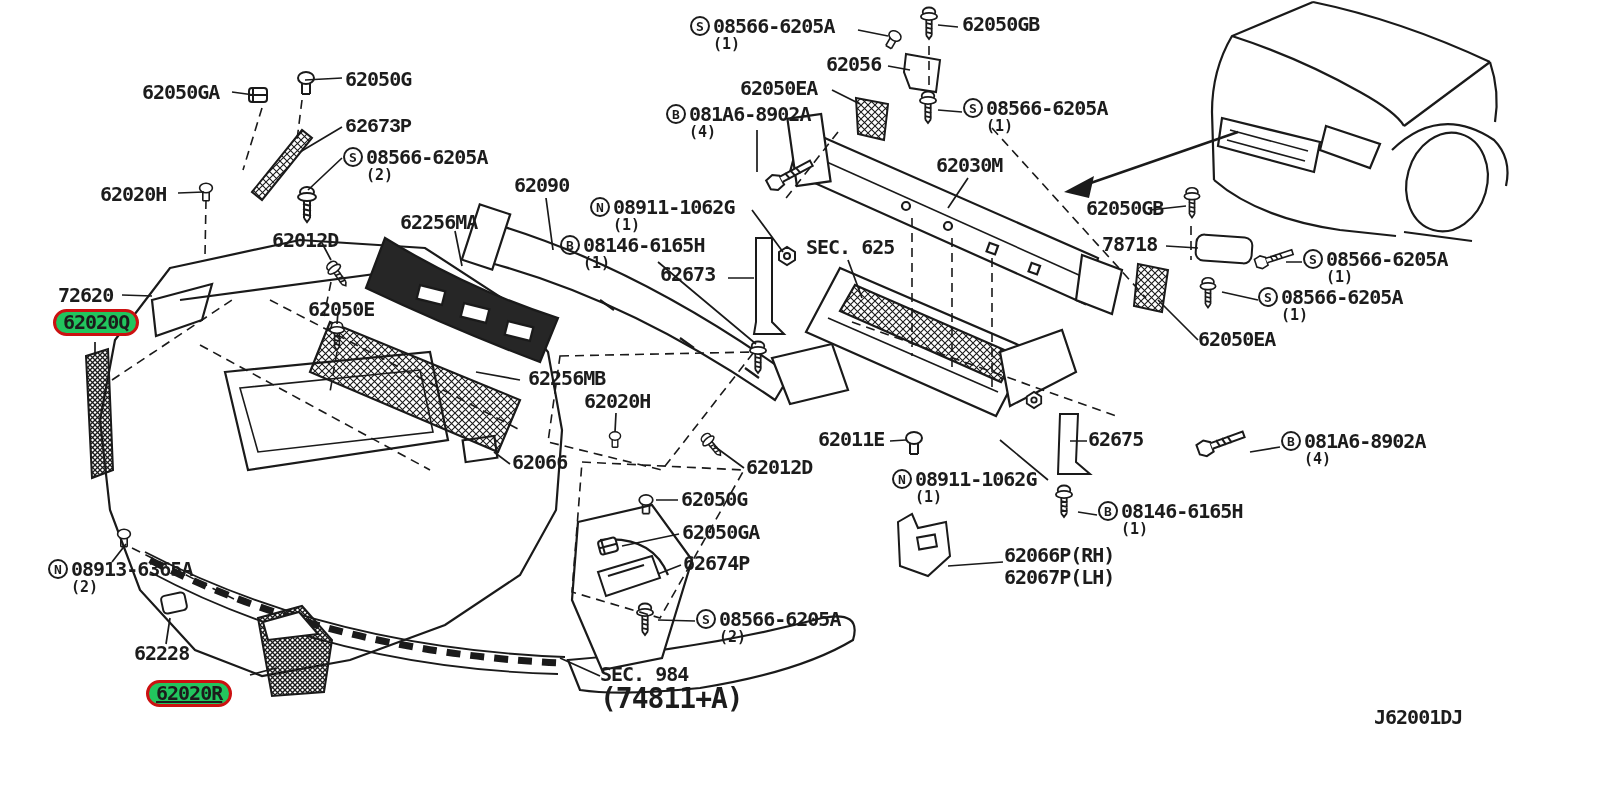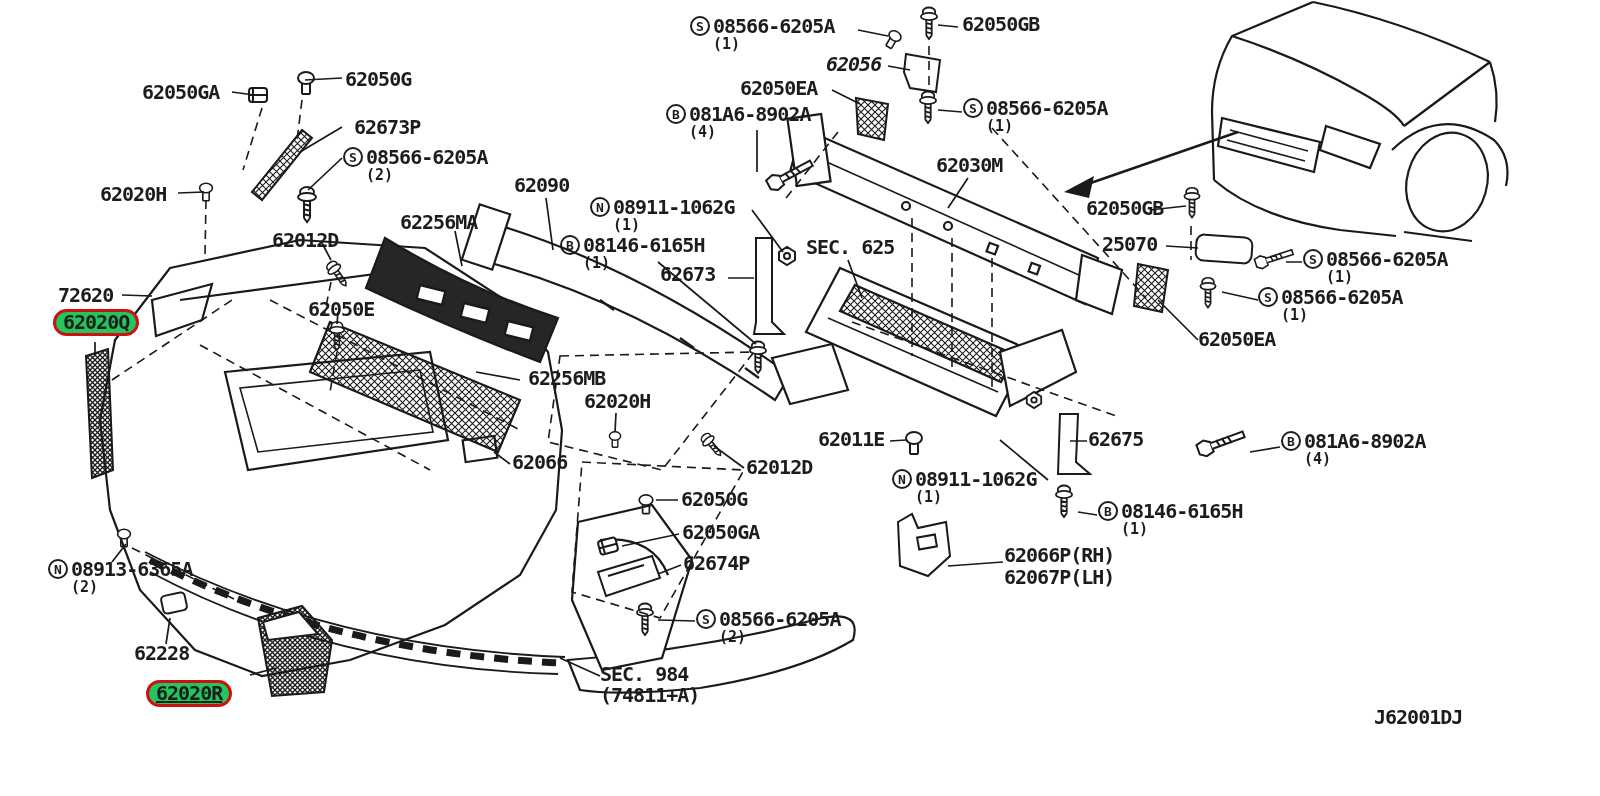--- a/index.html
+++ b/index.html
@@ -391,7 +391,7 @@
           <span class="txt">62050GB</span>
         </div>
       </div>
-      <div class="label noprefix" style="left: 826px; top: 54px; font-style: italic;">
+      <div class="label noprefix" style="left: 826px; top: 54px;">
         <div class="row">
           <span class="txt">62056</span>
         </div>

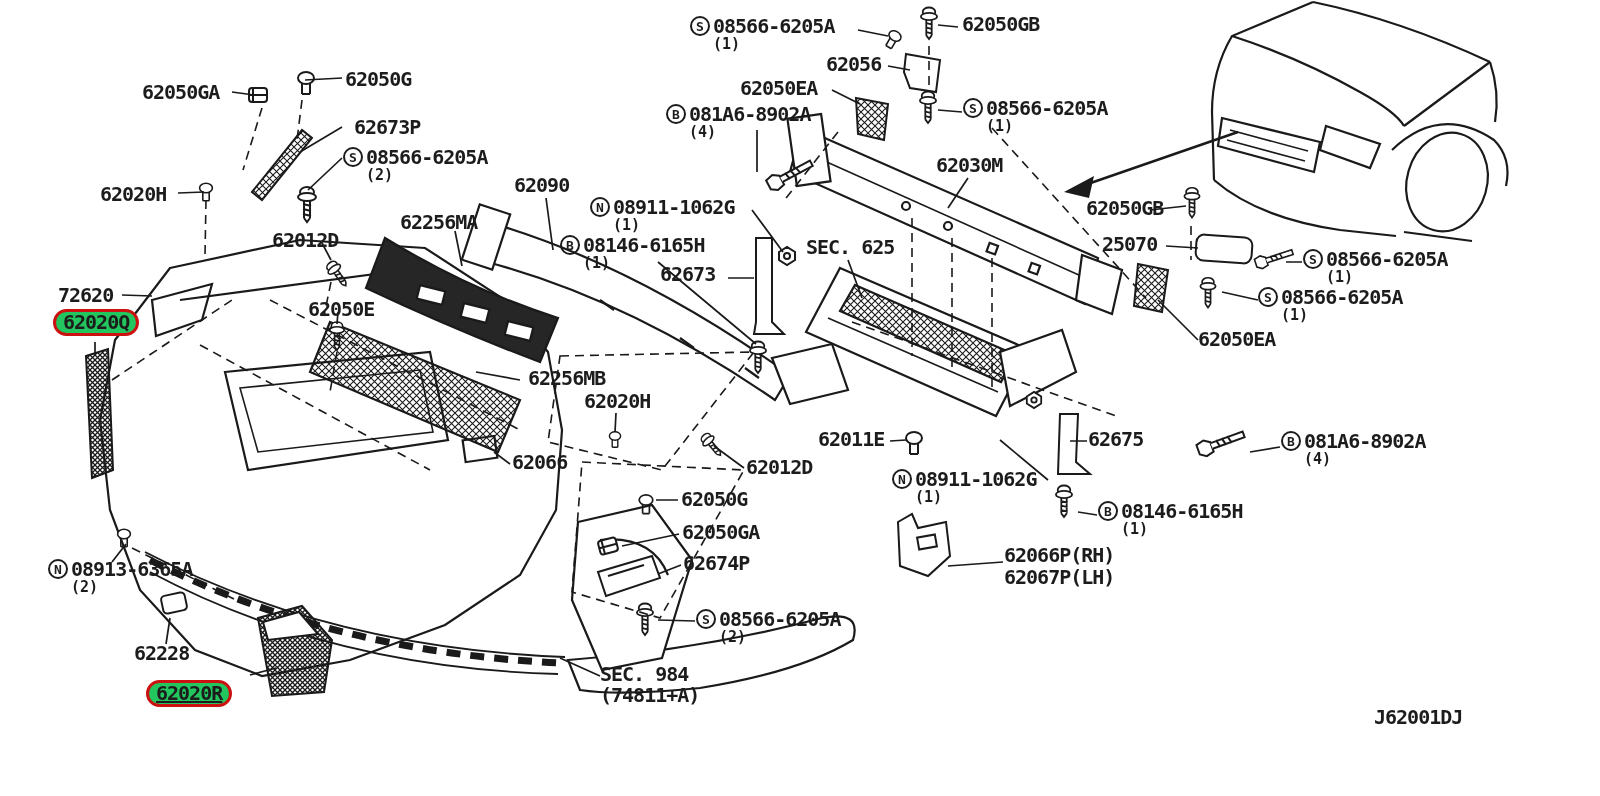--- a/index.html
+++ b/index.html
@@ -238,7 +238,7 @@
           <span class="txt">62050G</span>
         </div>
       </div>
-      <div class="label noprefix" style="left: 354px; top: 117px;">
+      <div class="label noprefix" style="left: 345px; top: 117px; font-family: Liberation Mono, monospace;">
         <div class="row">
           <span class="txt">62673P</span>
         </div>

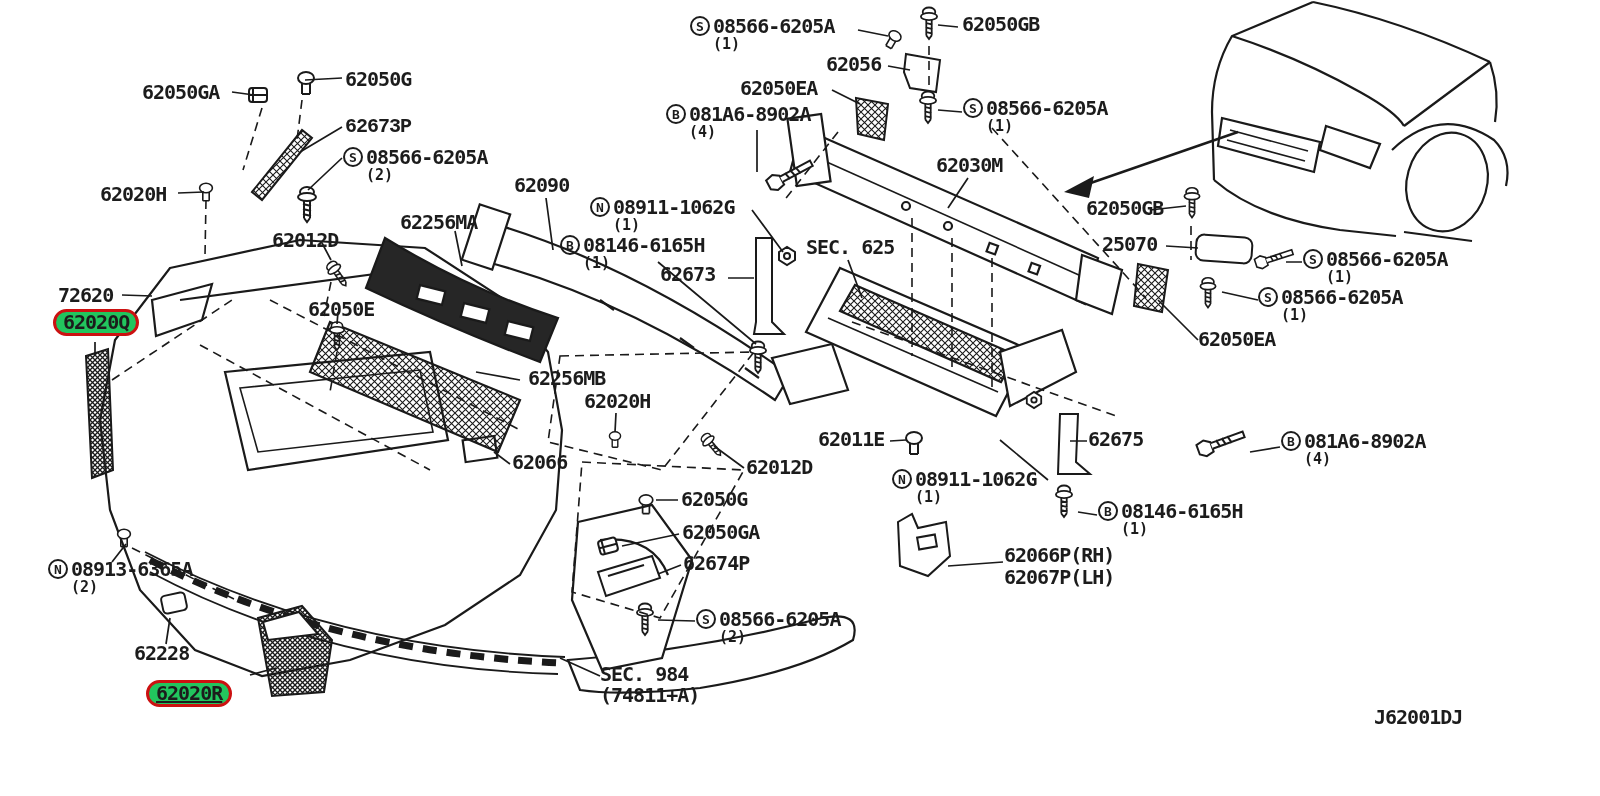--- a/index.html
+++ b/index.html
@@ -422,7 +422,7 @@
       </div>
       <div class="label noprefix" style="left: 1102px; top: 234px;">
         <div class="row">
-          <span class="txt">25070</span>
+          <span class="txt">78718</span>
         </div>
       </div>
       <div class="label" style="left: 1303px; top: 249px;">

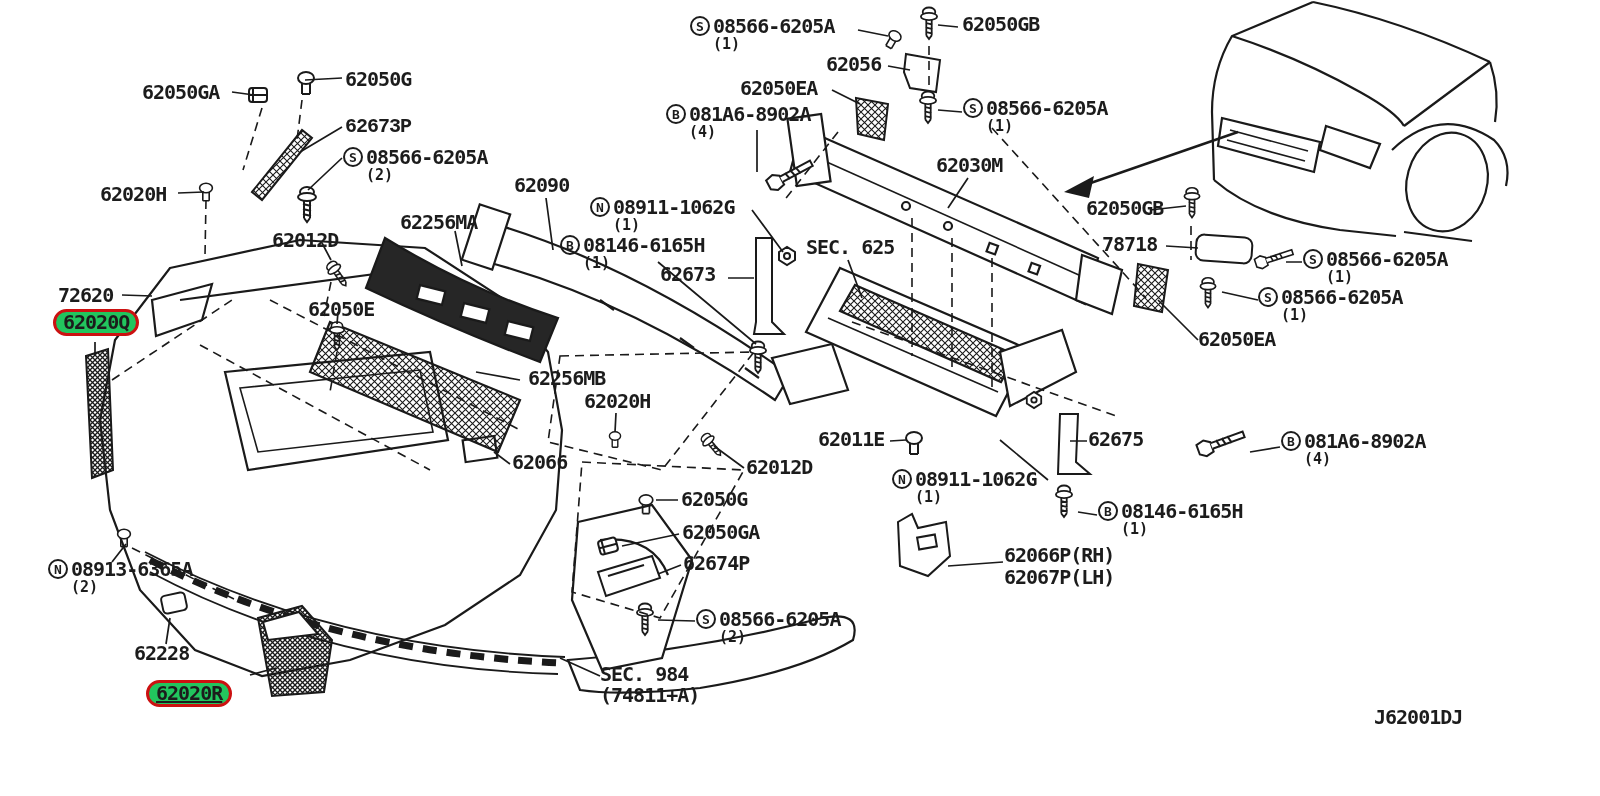--- a/index.html
+++ b/index.html
@@ -14,7 +14,7 @@
         width:20px;height:20px;border:2.4px solid #1c1c1c;border-radius:50%;
         font-size:13px;letter-spacing:0;flex:0 0 auto;box-sizing:border-box;}
   .qty{font-size:15px;letter-spacing:0;margin-left:23px;margin-top:1px;}
-  .l2{font-size:20px;margin-top:1px;}
+  .l2{font-size:28px;margin-top:1px;}
   .label.hl .txt{display:inline-block;border:3.2px solid #cc1111;border-radius:17px;
                  padding:0 7px 1px 7px;background:#22c55e;}
 </style>

